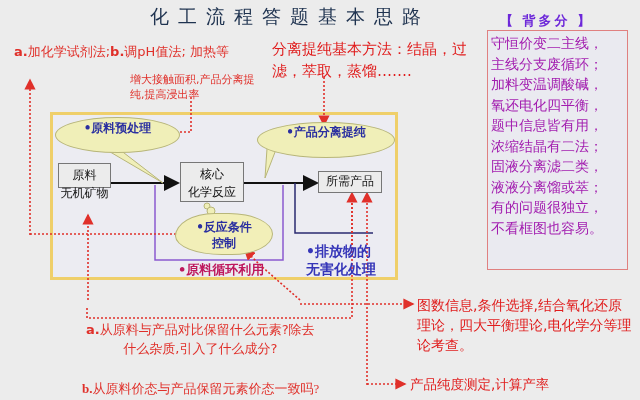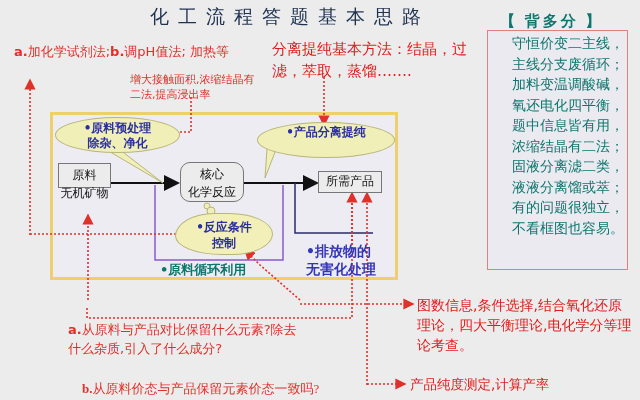--- a/index.html
+++ b/index.html
@@ -19,7 +19,7 @@
   .cloud { background:#f2efb8; border:1px solid #b8b67a; border-radius:40% 45% 42% 48%/55% 50% 50% 45%; color:#2a2fa0; font-weight:bold; font-size:12px; text-align:center; box-sizing:border-box; }
   .blue-t { color:#3535b8; font-weight:bold; font-size:14px; line-height:18px; }
   .purple-t { color:#0f766e; font-weight:bold; font-size:13px; }
-  .side-head { left:500px; top:12px; font-size:15px; color:#0f766e; font-weight:bold; letter-spacing:3px; font-family:Liberation Serif, serif; white-space:nowrap; }
+  .side-head { left:500px; top:12px; font-size:13px; color:#6d28d9; font-weight:bold; letter-spacing:3px; font-family:Liberation Sans, sans-serif; white-space:nowrap; }
   .side-box { left:487px; top:30px; width:141px; height:240px; border:1.5px solid #e08080; background:#eaeaf0; box-sizing:border-box; padding:2px 3px; }
   .side-line { font-size:14px; line-height:20.5px; color:#0f766e; white-space:nowrap;text-align:right; }
   .t-q { font-size:13px; line-height:19px; }

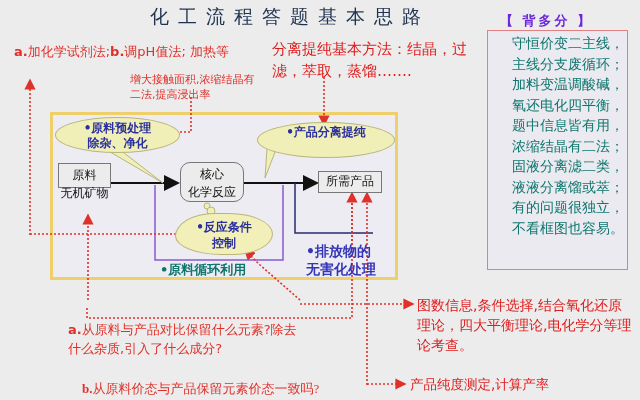--- a/index.html
+++ b/index.html
@@ -21,7 +21,7 @@
   .purple-t { color:#0f766e; font-weight:bold; font-size:13px; }
   .side-head { left:500px; top:12px; font-size:13px; color:#6d28d9; font-weight:bold; letter-spacing:3px; font-family:Liberation Sans, sans-serif; white-space:nowrap; }
   .side-box { left:487px; top:30px; width:141px; height:240px; border:1.5px solid #e08080; background:#eaeaf0; box-sizing:border-box; padding:2px 3px; }
-  .side-line { font-size:14px; line-height:20.5px; color:#0f766e; white-space:nowrap;text-align:right; }
+  .side-line { font-size:14px; line-height:20.5px; color:#a21caf; white-space:nowrap; }
   .t-q { font-size:13px; line-height:19px; }
   .t-graph { left:417px; top:295px; font-size:14px; line-height:20px; width:215px; }
   .t-purity { left:410px; top:376px; font-size:13.5px; white-space:nowrap; }

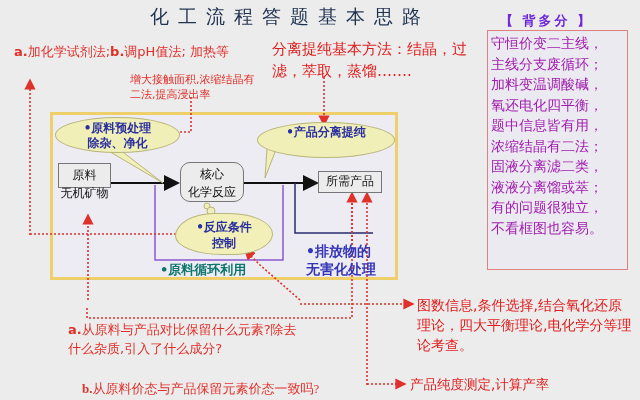--- a/index.html
+++ b/index.html
@@ -36,7 +36,7 @@
   <b>a.</b><span>加化学试剂法;</span><b>b.</b><span>调pH值法;</span><span> 加热等</span>
 </div>
 
-<div class="abs t-inc red">增大接触面积,浓缩结晶有二法,提高浸出率</div>
+<div class="abs t-inc red">增大接触面积,产品分离提纯,提高浸出率</div>
 
 <div class="abs t-sep redb">分离提纯基本方法：结晶，过滤，萃取，蒸馏…….</div>
 

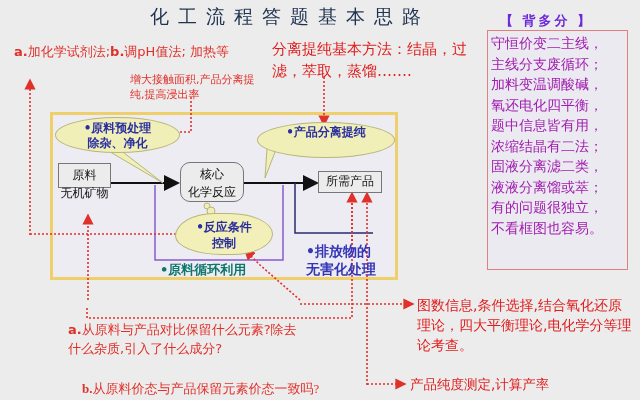--- a/index.html
+++ b/index.html
@@ -91,7 +91,6 @@
 
 <div class="abs ell" style="left:55px;top:117px;width:125px;height:36px;padding-top:3px;line-height:15px;">
   <div>•原料预处理</div>
-  <div>除杂、净化</div>
 </div>
 <div class="abs ell" style="left:257px;top:122px;width:138px;height:36px;line-height:18px;">•产品分离提纯</div>
 <div class="abs cloud" style="left:175px;top:213px;width:98px;height:42px;padding-top:5px;line-height:16px;">

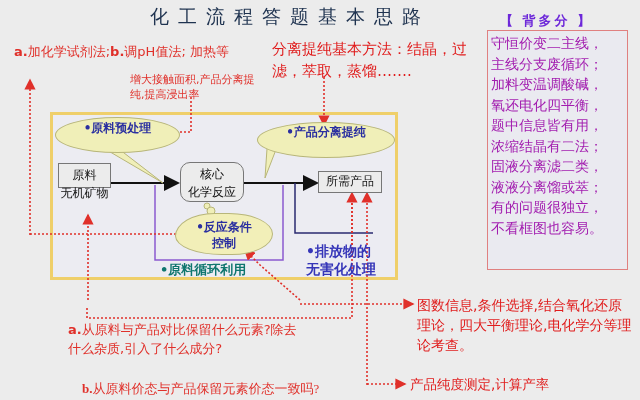--- a/index.html
+++ b/index.html
@@ -83,7 +83,7 @@
   <div>原料</div>
   <div>无机矿物</div>
 </div>
-<div class="abs box" style="left:180px;top:162px;width:64px;height:40px;padding-top:2px;line-height:18px;border-radius:10px;">
+<div class="abs box" style="left:180px;top:162px;width:64px;height:40px;padding-top:2px;line-height:18px;">
   <div>核心</div>
   <div>化学反应</div>
 </div>

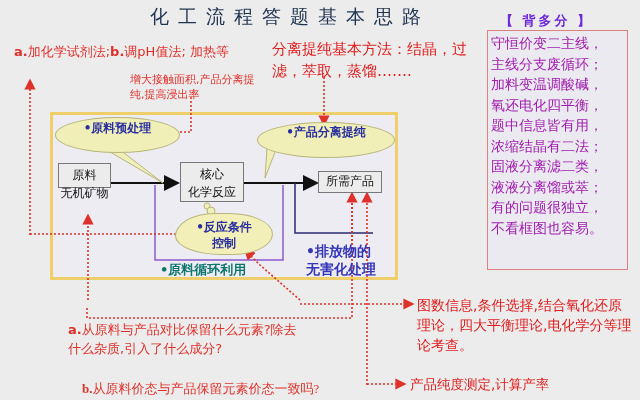--- a/index.html
+++ b/index.html
@@ -18,7 +18,7 @@
   .ell { background:#f0efb8; border:1px solid #b8b67a; border-radius:50%; color:#2a2fa0; font-weight:bold; font-size:12px; text-align:center; box-sizing:border-box; }
   .cloud { background:#f2efb8; border:1px solid #b8b67a; border-radius:40% 45% 42% 48%/55% 50% 50% 45%; color:#2a2fa0; font-weight:bold; font-size:12px; text-align:center; box-sizing:border-box; }
   .blue-t { color:#3535b8; font-weight:bold; font-size:14px; line-height:18px; }
-  .purple-t { color:#0f766e; font-weight:bold; font-size:13px; }
+  .purple-t { color:#be185d; font-weight:bold; font-size:13px;margin-left:18px; }
   .side-head { left:500px; top:12px; font-size:13px; color:#6d28d9; font-weight:bold; letter-spacing:3px; font-family:Liberation Sans, sans-serif; white-space:nowrap; }
   .side-box { left:487px; top:30px; width:141px; height:240px; border:1.5px solid #e08080; background:#eaeaf0; box-sizing:border-box; padding:2px 3px; }
   .side-line { font-size:14px; line-height:20.5px; color:#a21caf; white-space:nowrap; }

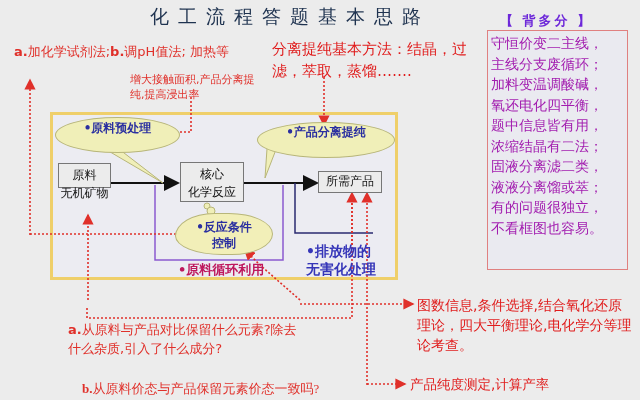--- a/index.html
+++ b/index.html
@@ -118,7 +118,7 @@
   <div class="side-line">不看框图也容易。</div>
 </div>
 
-<div class="abs red t-q" style="left:68px;top:320px;">
+<div class="abs red t-q" style="left:86px;top:320px;text-align:center;">
   <div><b>a.</b><span>从原料与产品对比保留什么元素?除去</span></div>
   <div>什么杂质,引入了什么成分?</div>
 </div>

